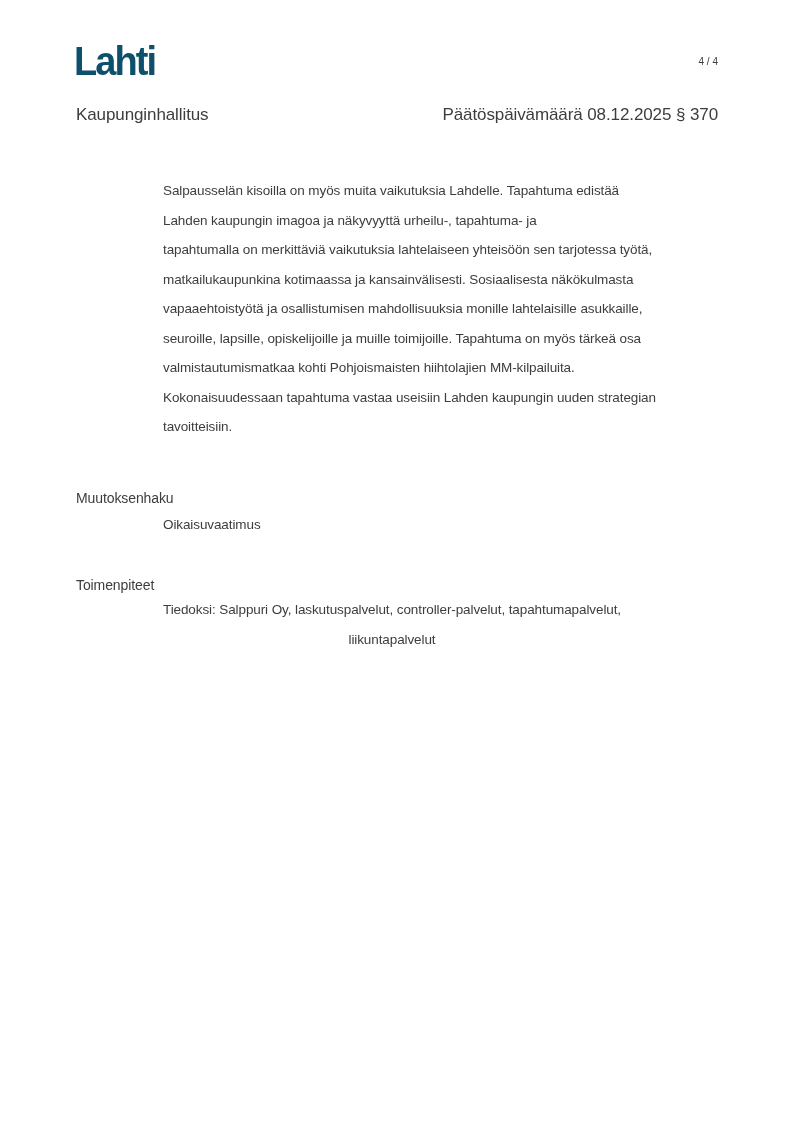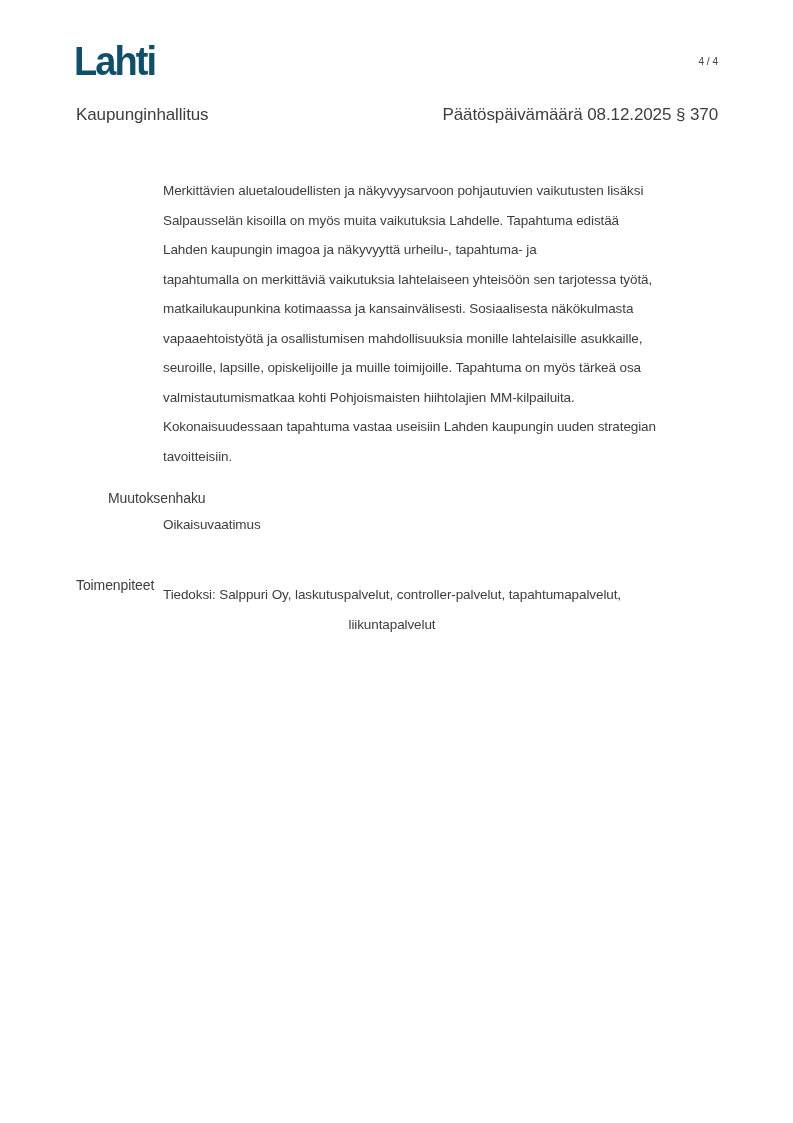--- a/index.html
+++ b/index.html
@@ -97,7 +97,6 @@
   </div>
 
   <div class="paragraph">
-      <div class="line">Merkittävien aluetaloudellisten ja näkyvyysarvoon pohjautuvien vaikutusten lisäksi</div>
       <div class="line">Salpausselän kisoilla on myös muita vaikutuksia Lahdelle. Tapahtuma edistää</div>
       <div class="line">Lahden kaupungin imagoa ja näkyvyyttä urheilu-, tapahtuma- ja</div>
       <div class="line">tapahtumalla on merkittäviä vaikutuksia lahtelaiseen yhteisöön sen tarjotessa työtä,</div>

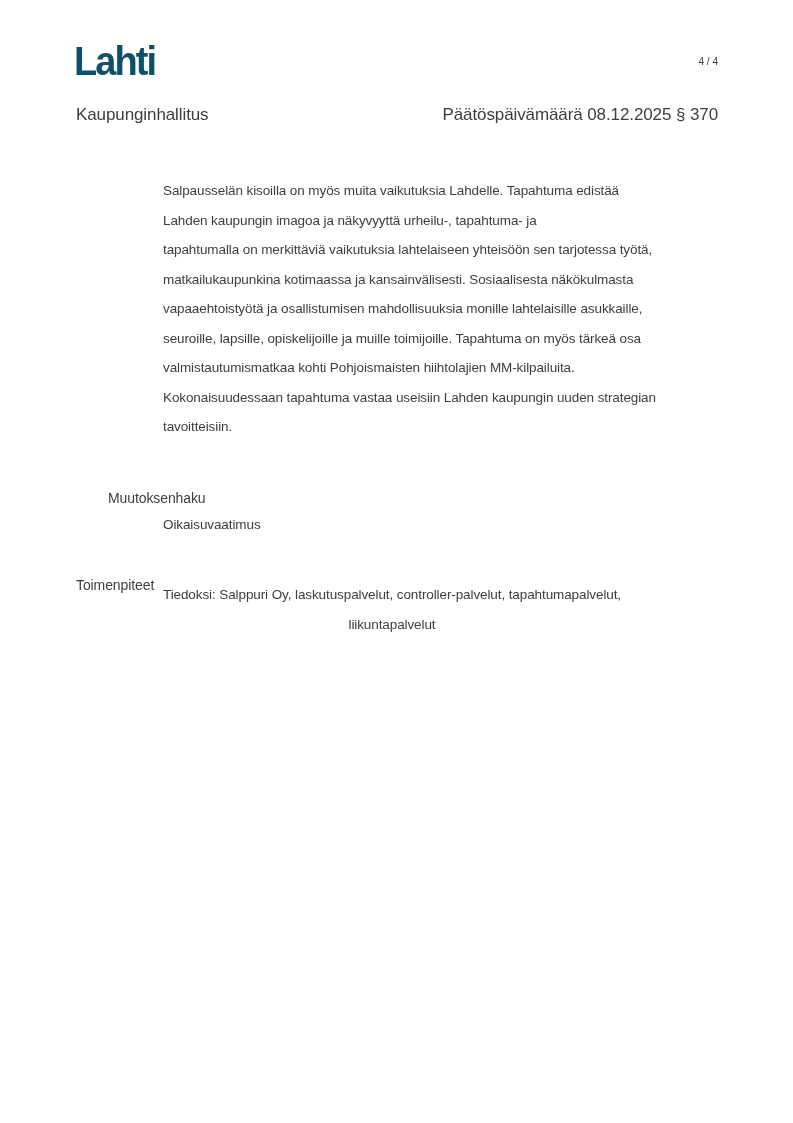--- a/index.html
+++ b/index.html
@@ -77,7 +77,7 @@
     line-height: 29.5px;
     white-space: nowrap;
   }
-  #heading-muutoksenhaku { top: 489px; margin-left: 32px; }
+  #heading-muutoksenhaku { top: 489px; }
   #content-muutoksenhaku { top: 516px; line-height: 18px; }
   #heading-toimenpiteet  { top: 576px; }
   #content-toimenpiteet  { top: 580px; }

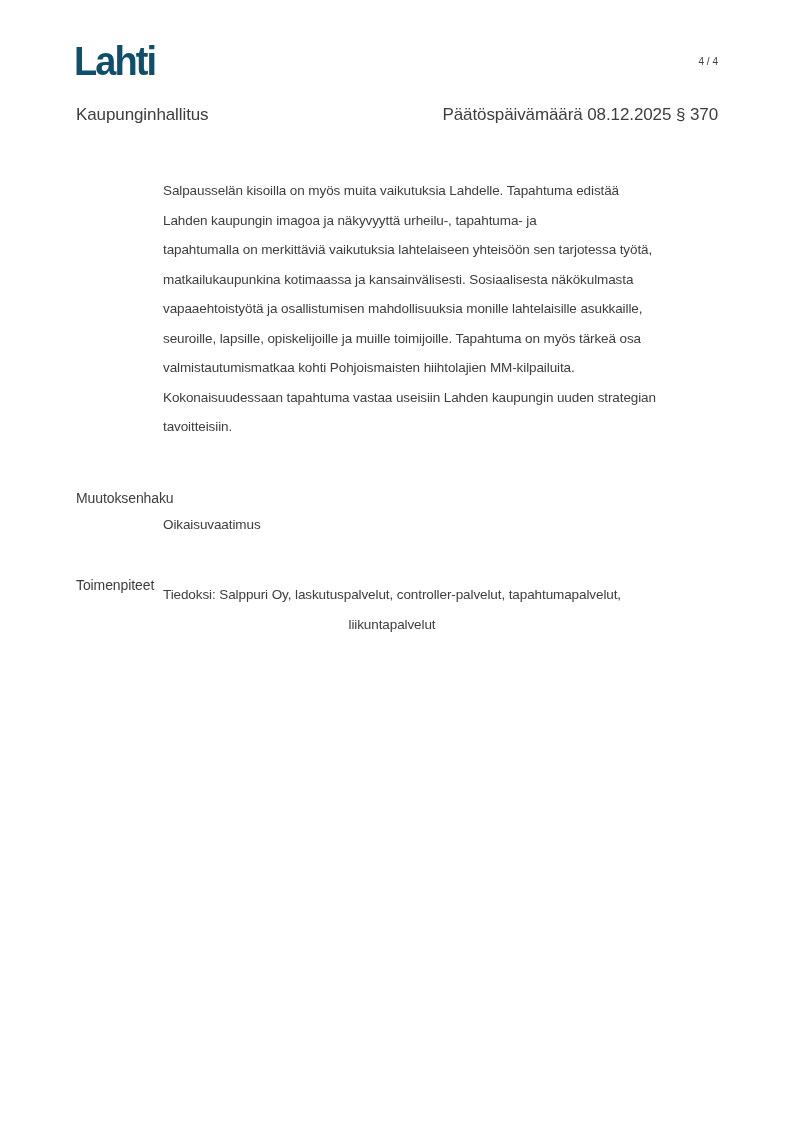--- a/index.html
+++ b/index.html
@@ -80,7 +80,7 @@
   #heading-muutoksenhaku { top: 489px; }
   #content-muutoksenhaku { top: 516px; line-height: 18px; }
   #heading-toimenpiteet  { top: 576px; }
-  #content-toimenpiteet  { top: 580px; }
+  #content-toimenpiteet  { top: 595px; }
 </style>
 </head>
 <body>

